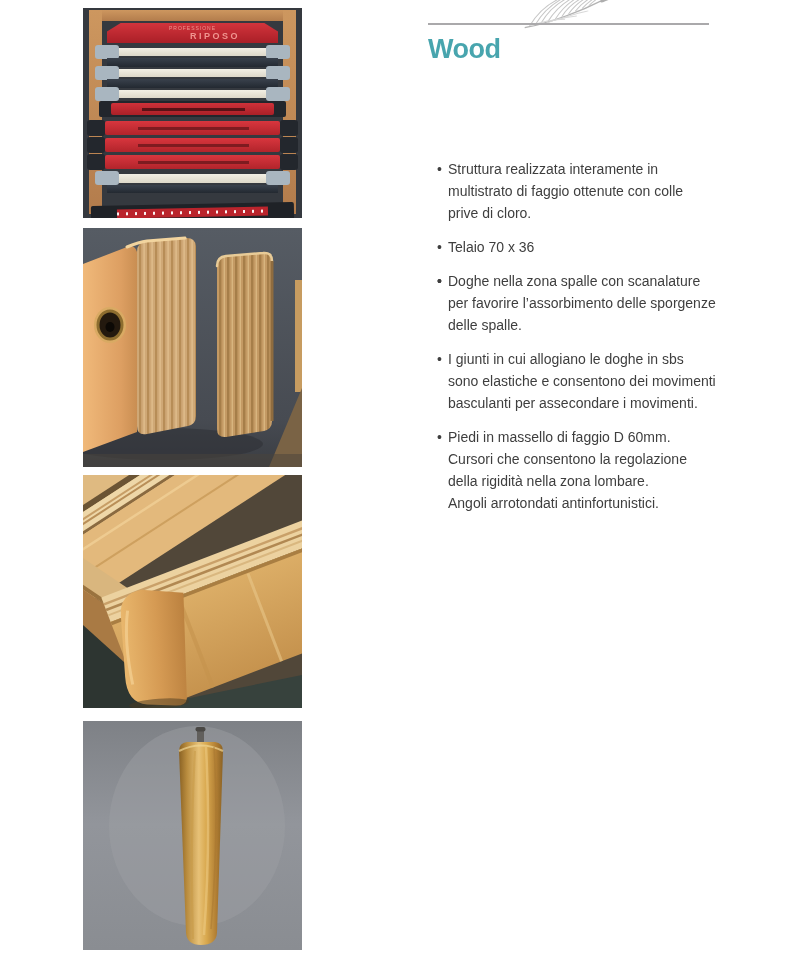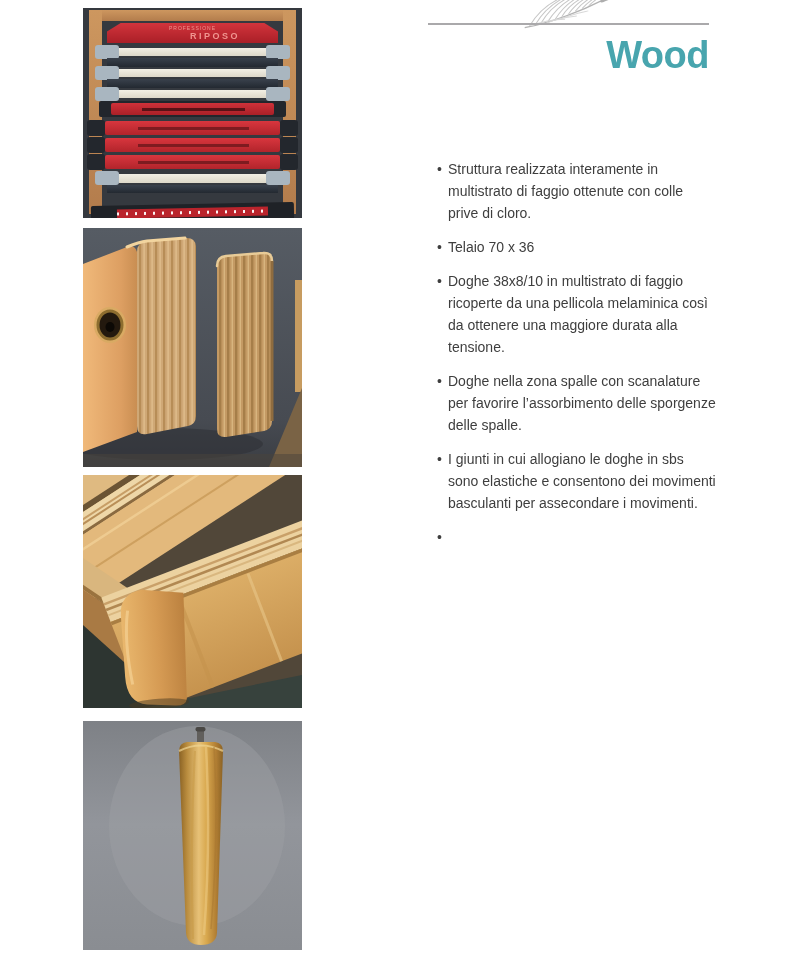--- a/index.html
+++ b/index.html
@@ -50,8 +50,8 @@
   
   .feather-wrap{position:absolute;left:520px;top:-9px;width:96px;height:36px;transform:rotate(-6deg);}
   .divider{position:absolute;left:428px;top:23px;width:281px;height:2px;background:#aaa9ab;}
-  .title{position:absolute;left:428px;top:34px;width:281px;text-align:right;
-      font-size:38px;font-weight:bold;color:#48a5ae;letter-spacing:-.5px;}
+  .title{position:absolute;left:428px;top:34px;width:281px;text-align:left;
+      font-size:27px;font-weight:bold;color:#48a5ae;letter-spacing:-.5px;}
   .features{position:absolute;left:437px;top:158px;width:310px;color:#3e3e3e;
       font-size:14px;line-height:22px;}
   .feat{position:relative;padding-left:11px;margin-bottom:12px;}

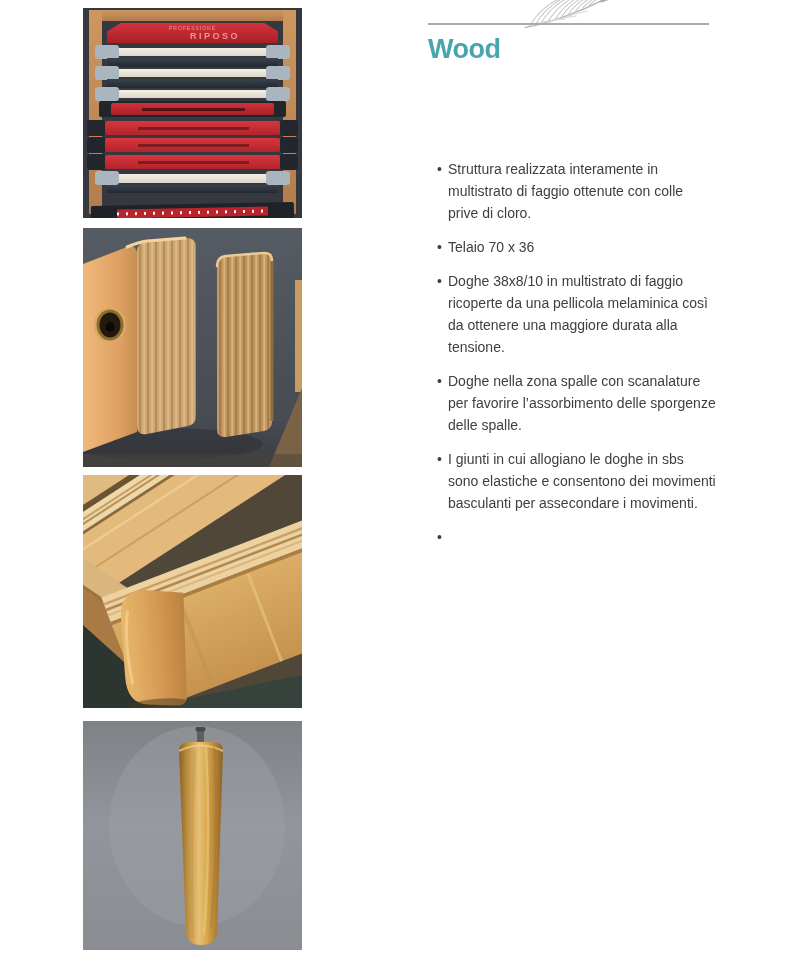--- a/index.html
+++ b/index.html
@@ -266,10 +266,6 @@
     </div>
     <div class="feat">
       <span class="dot">•</span>
-      <span class="ftext">Doghe 38x8/10 in multistrato di faggio
-ricoperte da una pellicola melaminica così
-da ottenere una maggiore durata alla
-tensione.</span>
     </div>
     <div class="feat">
       <span class="dot">•</span>

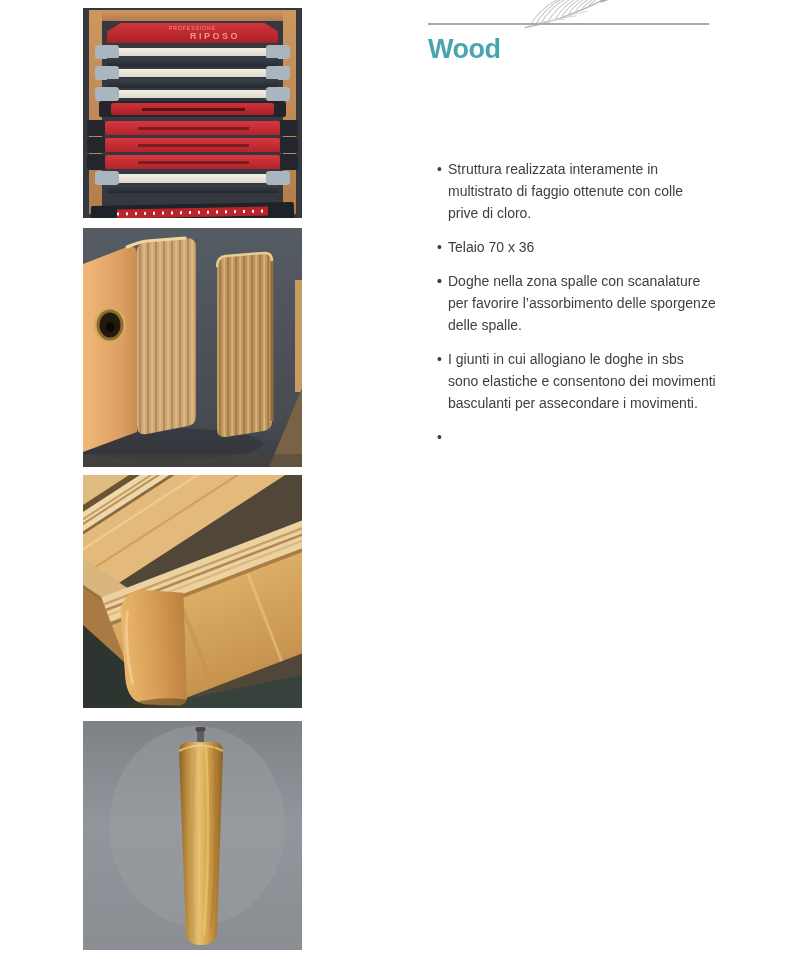--- a/index.html
+++ b/index.html
@@ -281,6 +281,10 @@
     </div>
     <div class="feat">
       <span class="dot">•</span>
+      <span class="ftext">Piedi in massello di faggio D 60mm.
+Cursori che consentono la regolazione
+della rigidità nella zona lombare.
+Angoli arrotondati antinfortunistici.</span>
     </div>
   </div>
 

